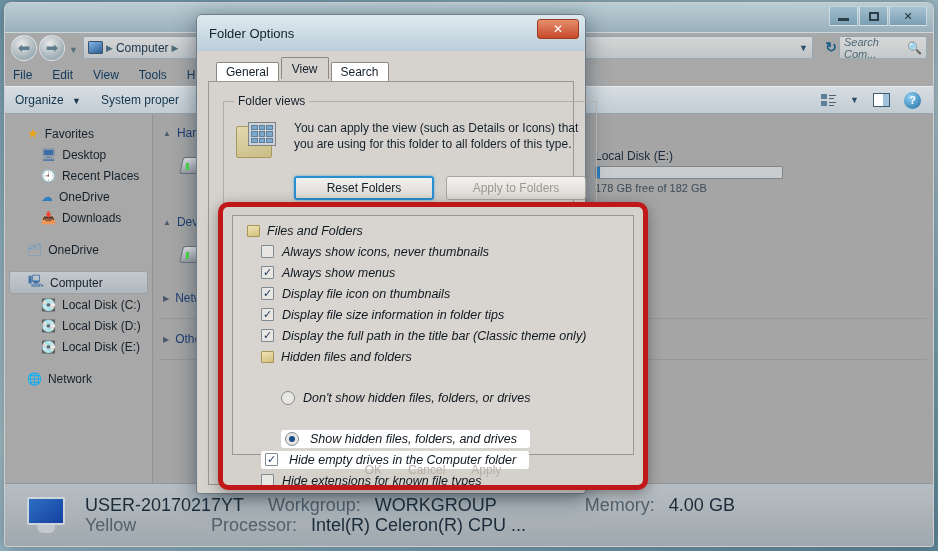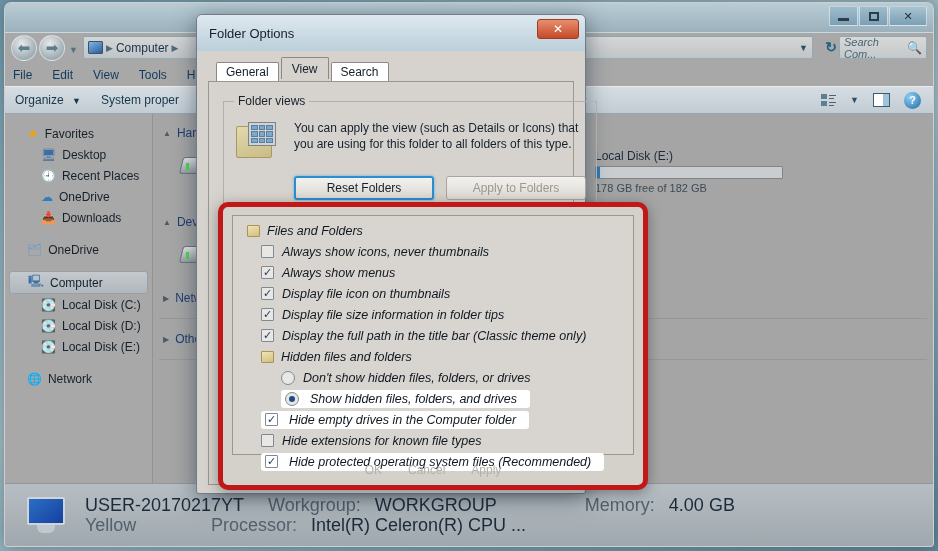--- a/index.html
+++ b/index.html
@@ -238,7 +238,7 @@
   .lrow.hl { }
   .indent0 { padding-left:8px; }
   .indent1 { padding-left:22px; }
-  .indent2 { padding-left:42px; }
+  .indent2 { padding-left:42px;margin-top:20px; }
   .foldericon {
     width:13px; height:12px; flex:none; margin-right:7px;
     background:linear-gradient(160deg,#f0e4b5,#d3bf7d);

